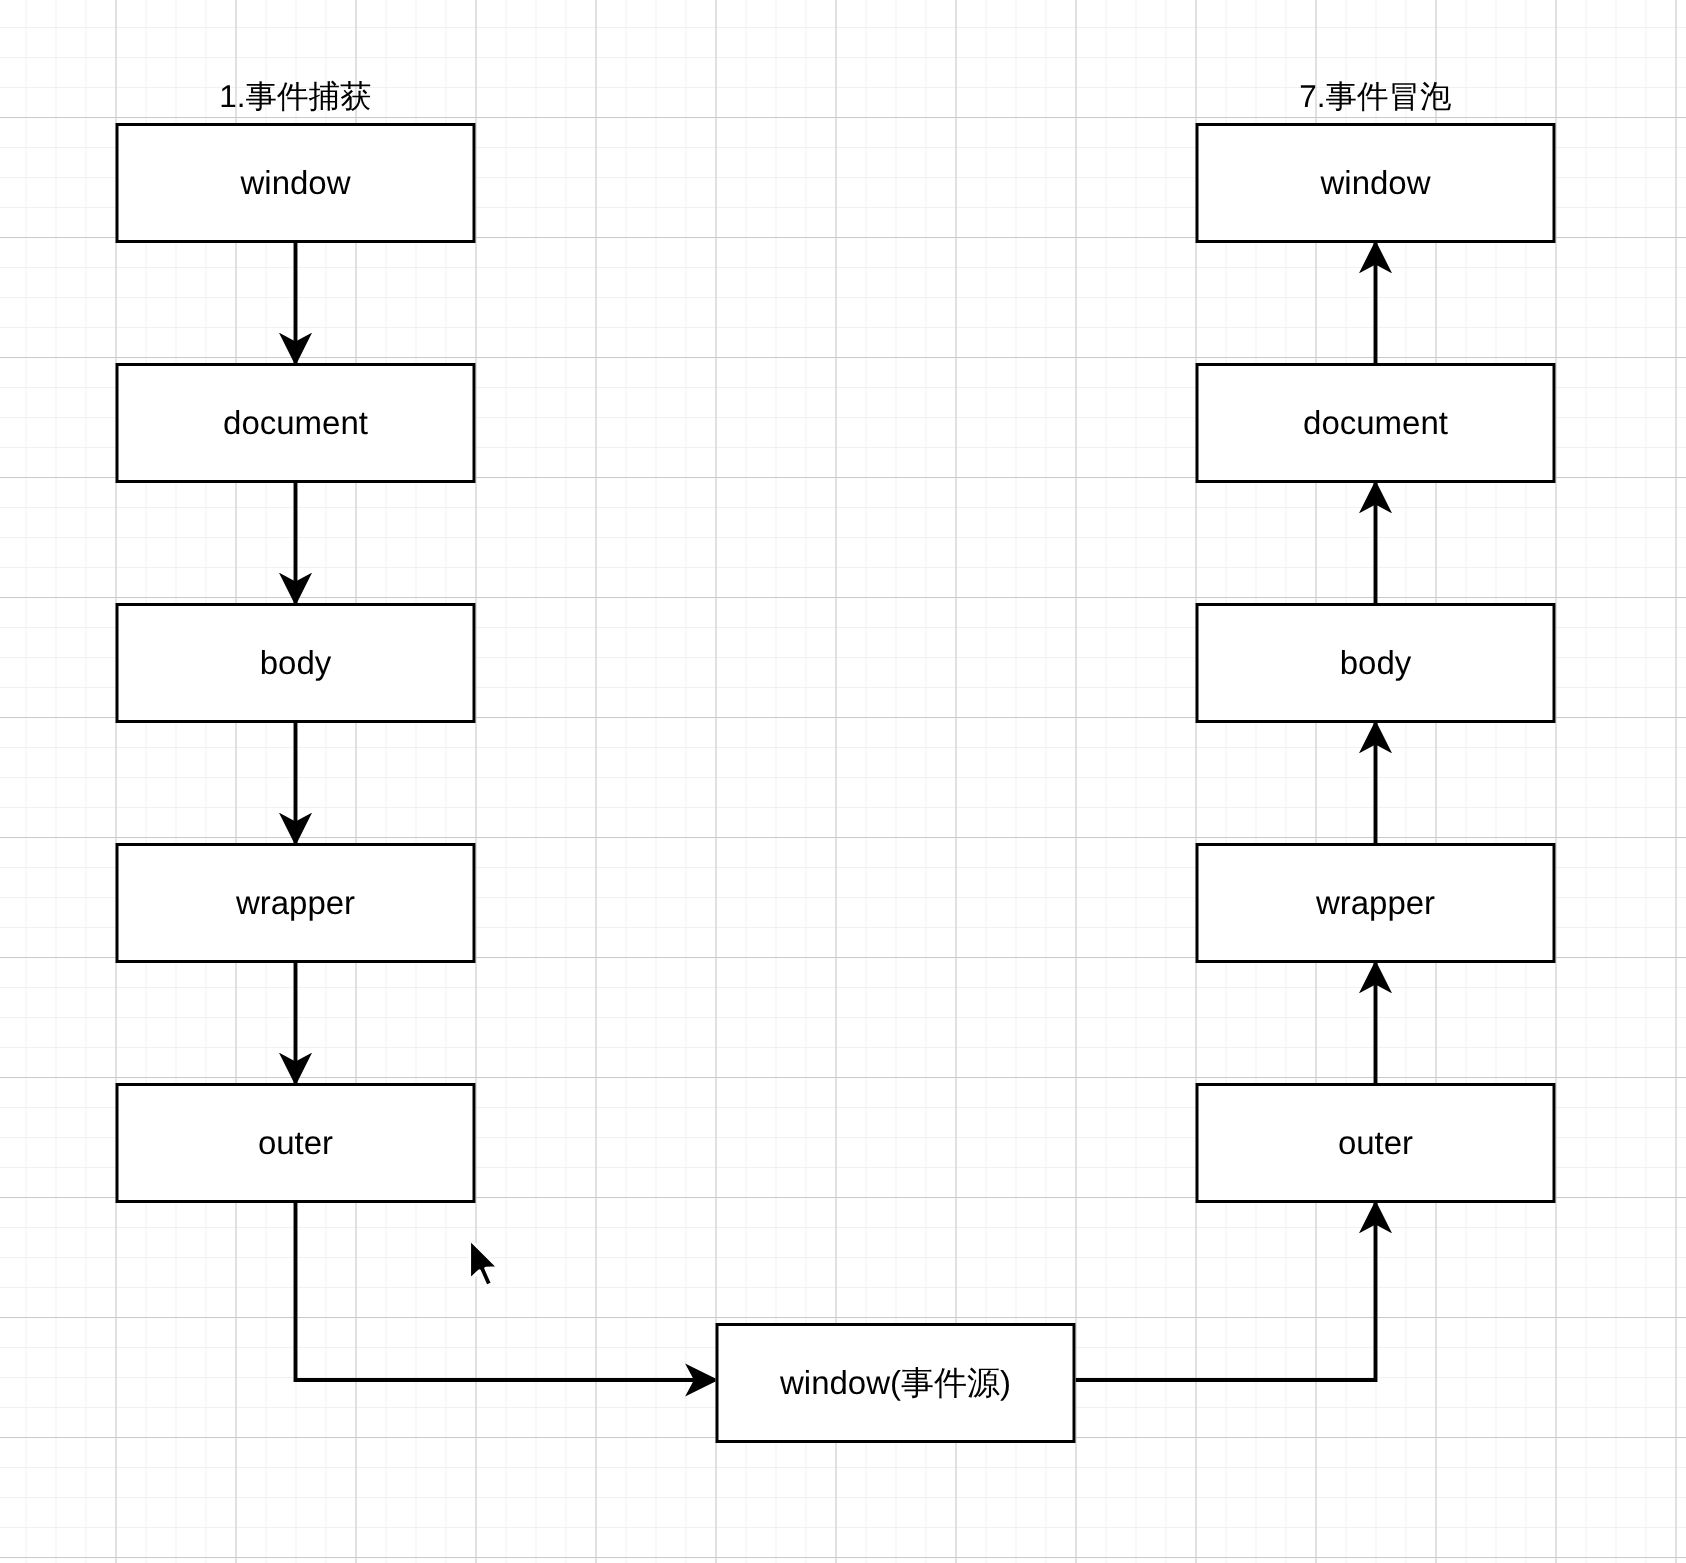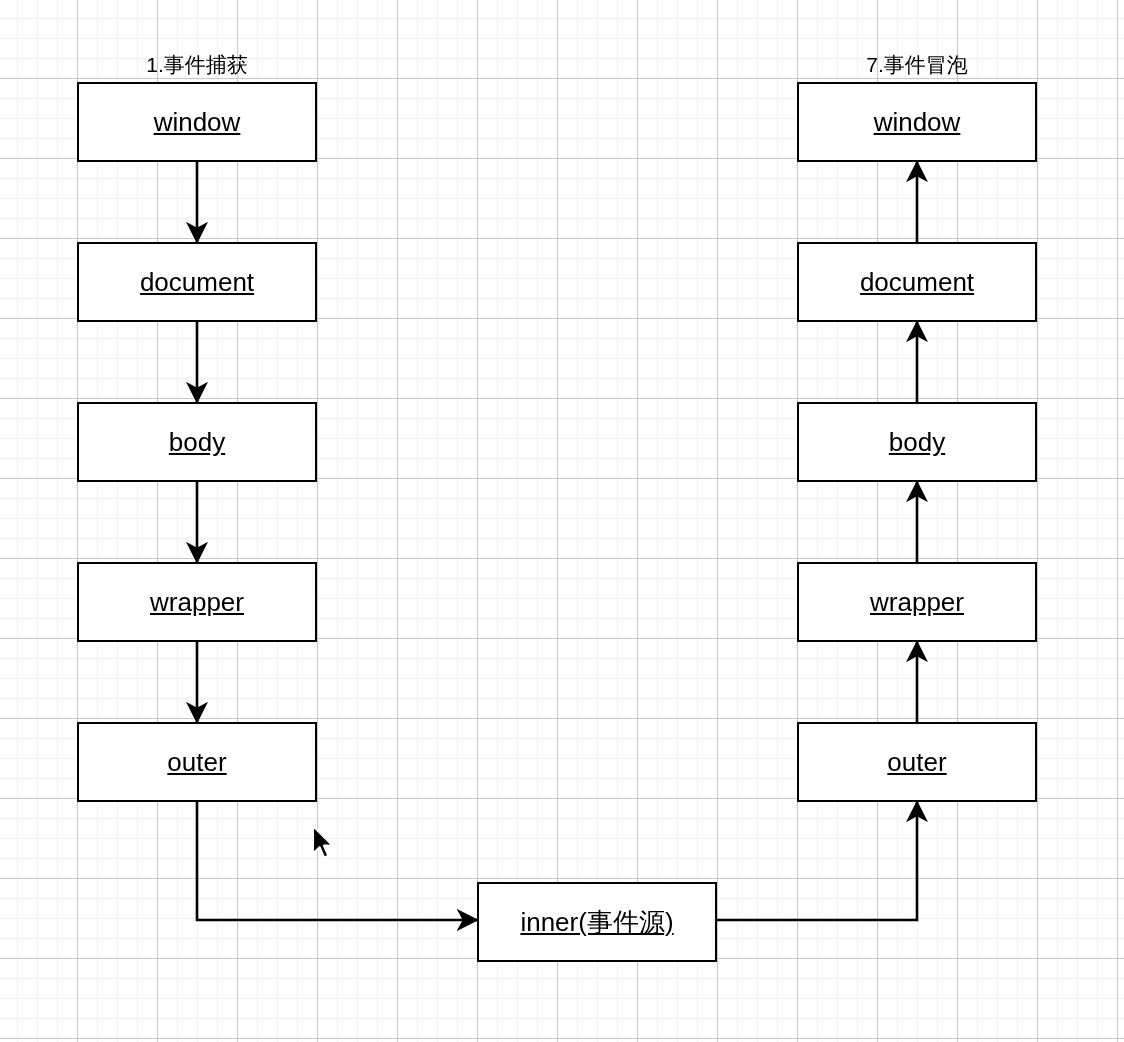--- a/index.html
+++ b/index.html
@@ -50,11 +50,10 @@
     justify-content: center;
   }
   .node-label {
-    font-size: 26px;
+    font-size: 22px;
     color: #000000;
     white-space: nowrap;
     line-height: 1;
-    text-decoration: underline;
   }
   .cursor {
     position: absolute;

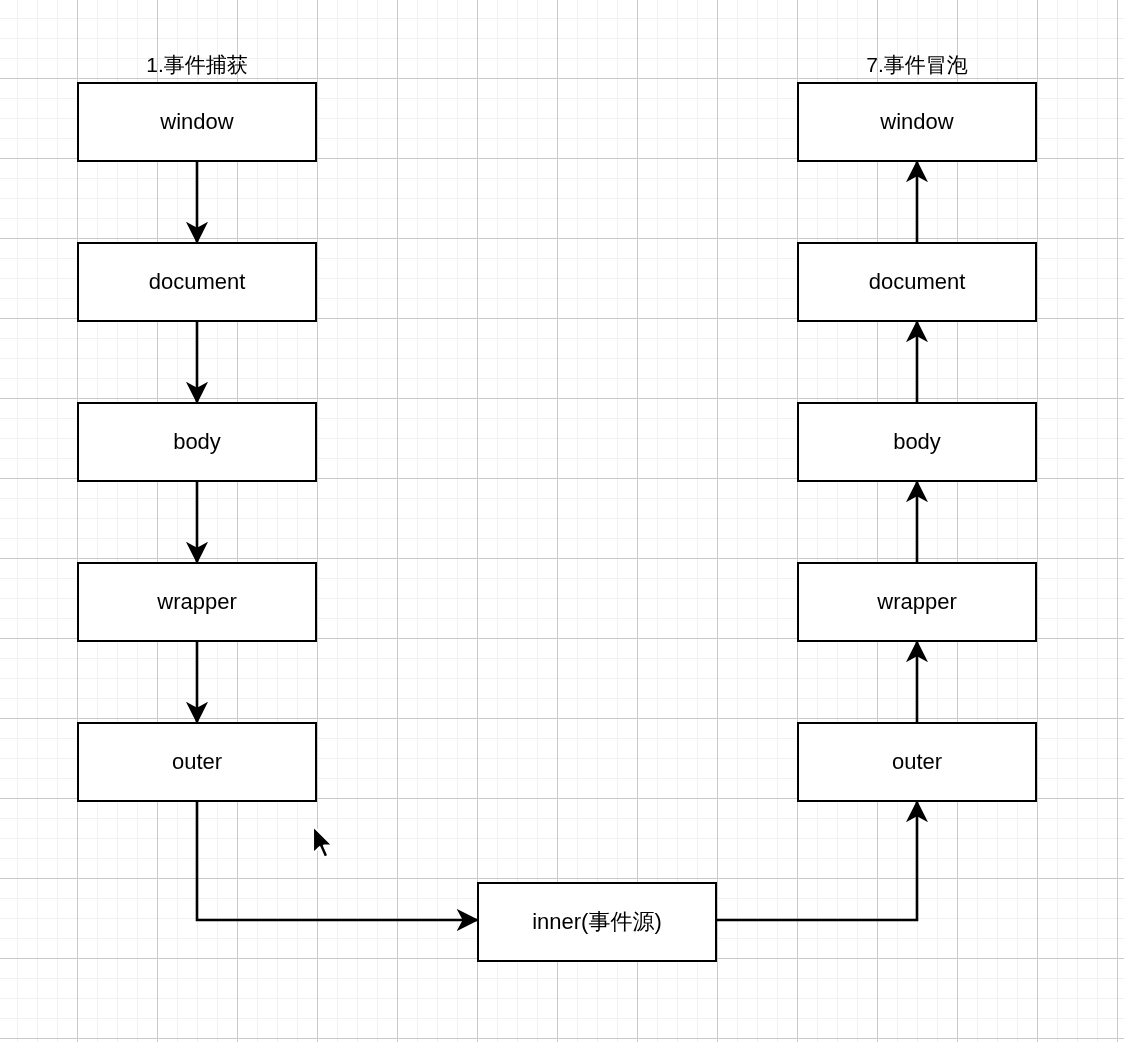--- a/index.html
+++ b/index.html
@@ -132,7 +132,7 @@
         <span class="node-label">outer</span>
       </div>
       <div class="node-box" style="left: 477px; top: 882px; width: 240px; height: 80px; border-color: rgb(0, 0, 0); background: rgb(255, 255, 255);">
-        <span class="node-label">inner(事件源)</span>
+        <span class="node-label">window(事件源)</span>
       </div>
     </div>
 

